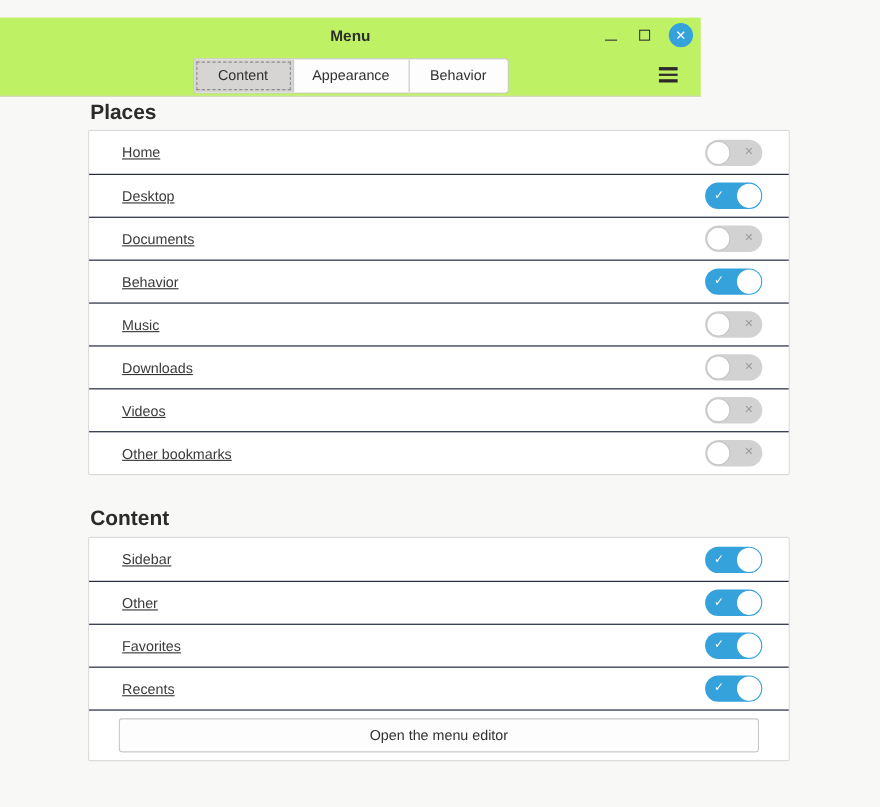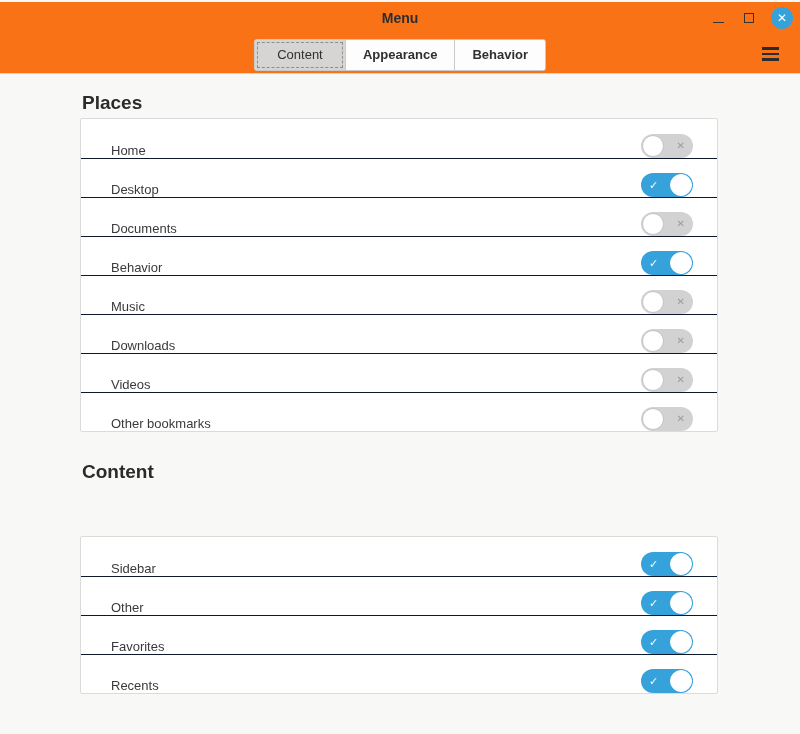--- a/index.html
+++ b/index.html
@@ -13,8 +13,8 @@
 
   
   .header {
-    position:absolute; top:2px; left:0; width:800px; height:72px;
-    background:#f97316;
+    position:absolute; top:16px; left:0; width:637px; height:72px;
+    background:#bef264;
     border-bottom:1px solid #d7d5d3;
   }
   .titlebar { position:relative; height:32px; }

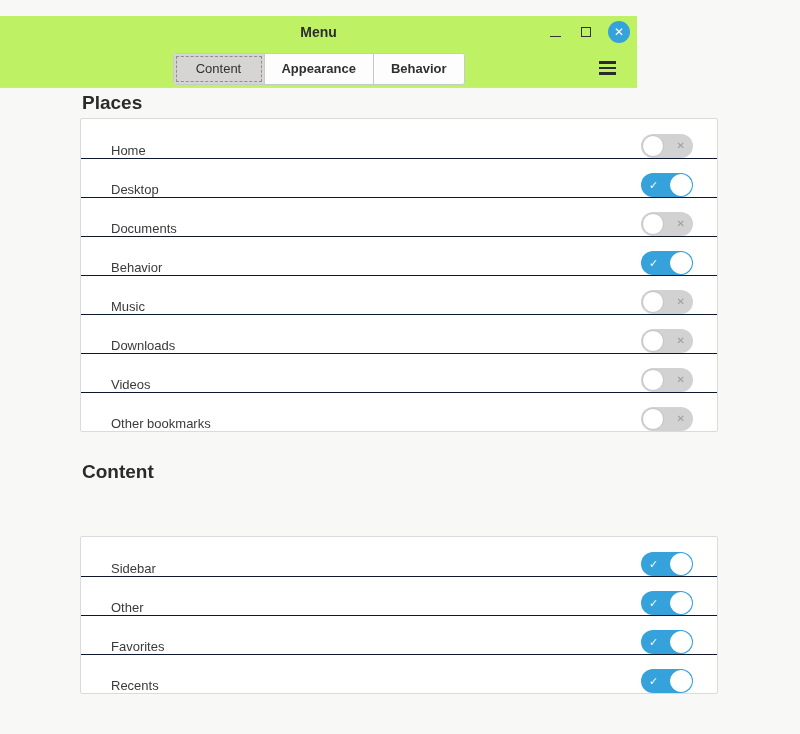--- a/index.html
+++ b/index.html
@@ -48,7 +48,7 @@
     font-size:13px; color:#303030; text-align:center;
     background:#fdfdfd; cursor:default; white-space:nowrap;
   }
-  .tab + .tab { border-left:1px solid #c9c8c6;font-weight:bold; }
+  .tab + .tab { border-left:1px solid #c9c8c6; }
   .tab.active {
     background:#d6d5d3;
     outline:1px dashed #8f8e8c; outline-offset:-3px;

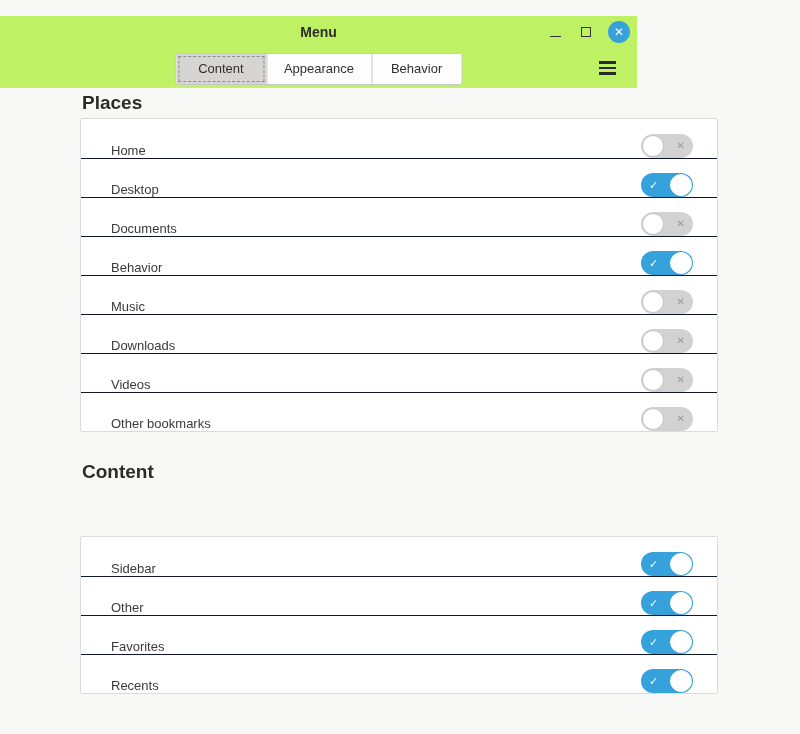--- a/index.html
+++ b/index.html
@@ -79,8 +79,9 @@
 
   .row {
     height:39px;
-    display:flex; align-items:flex-end;
+    display:flex; align-items:center;
     padding:0 24px 0 30px;
+    text-decoration:underline;
   }
   .row + .row, .row + .button-row { border-top:1px solid #0f172a; }
   .row-label { font-size:13px; color:#3a3a3a; }

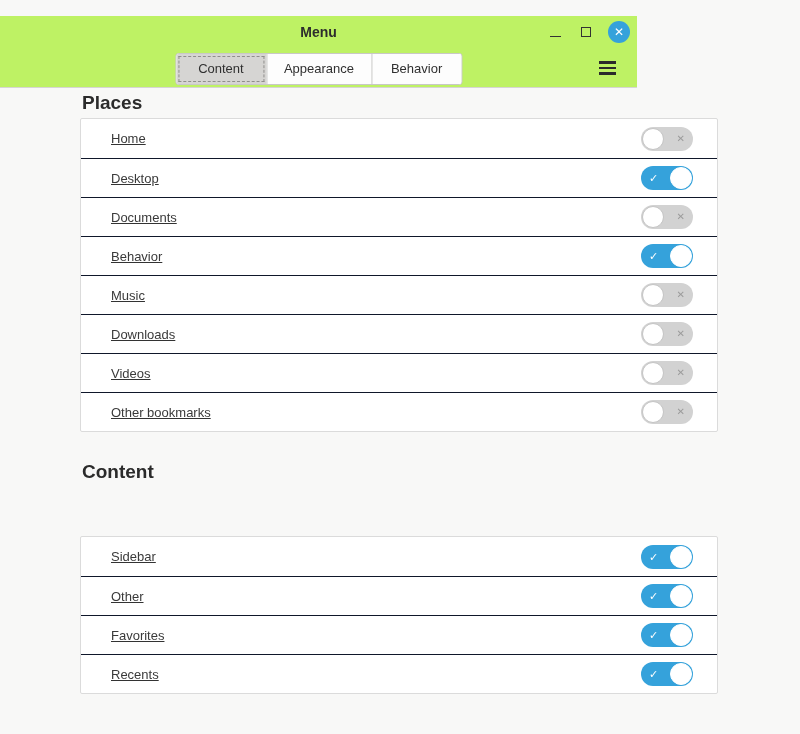--- a/index.html
+++ b/index.html
@@ -75,7 +75,7 @@
     border:1px solid #dbdbdb; border-radius:2px;
   }
   #box-places { top:118px; }
-  #box-content { top:488px;margin-top:48px; }
+  #box-content { top:488px; }
 
   .row {
     height:39px;

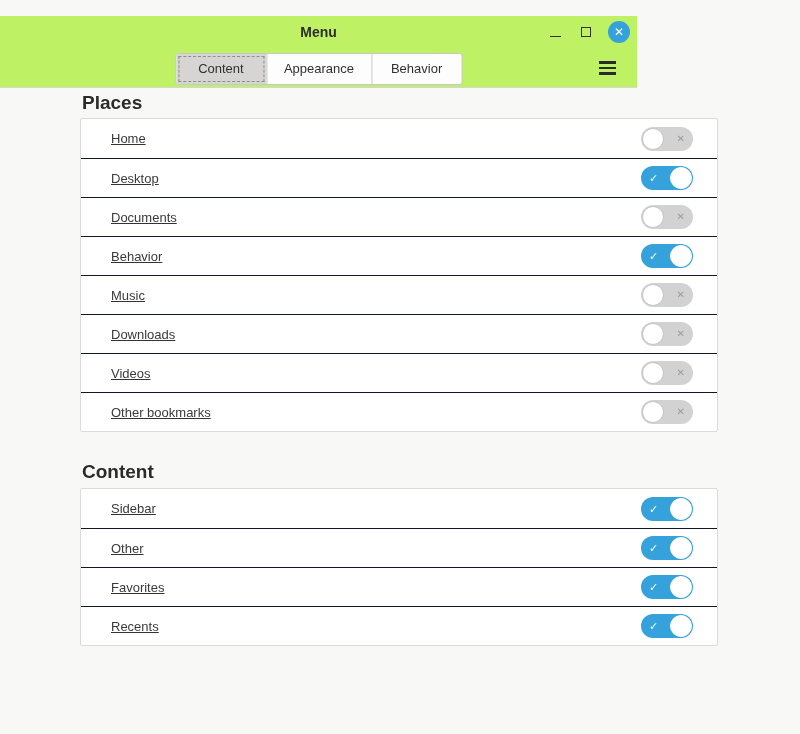--- a/index.html
+++ b/index.html
@@ -255,6 +255,9 @@
       <span class="sw-knob"></span>
     </span>
   </div>
+  <div class="button-row">
+    <button class="menu-editor-btn">Open the menu editor</button>
+  </div>
 </div>
 
 </body></html>

